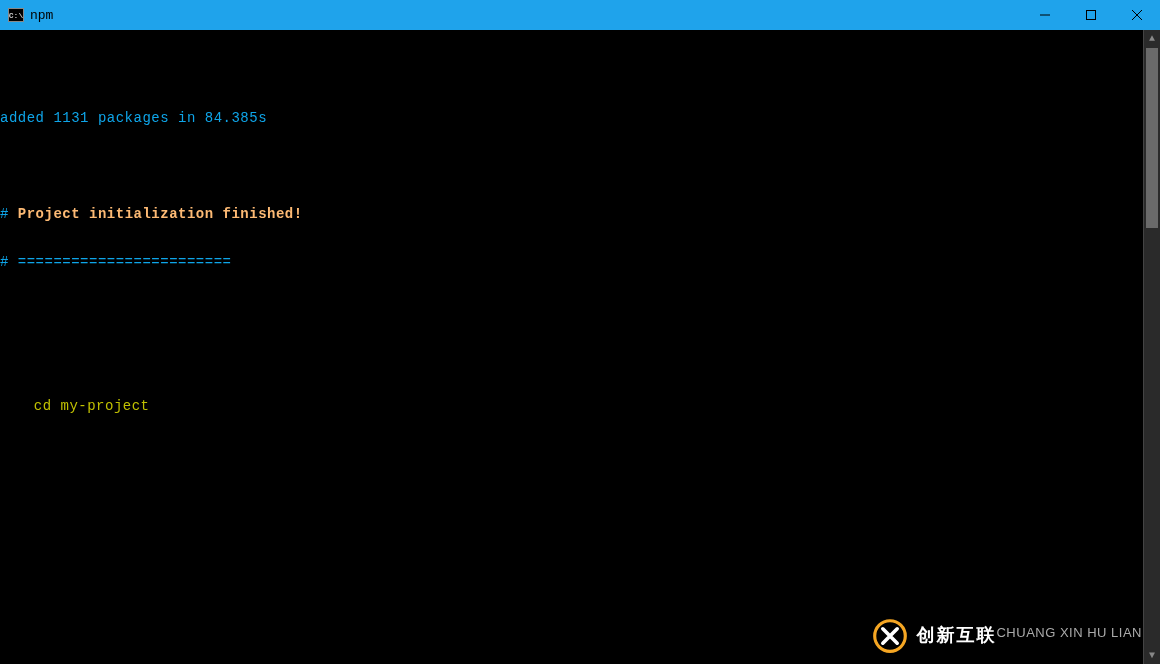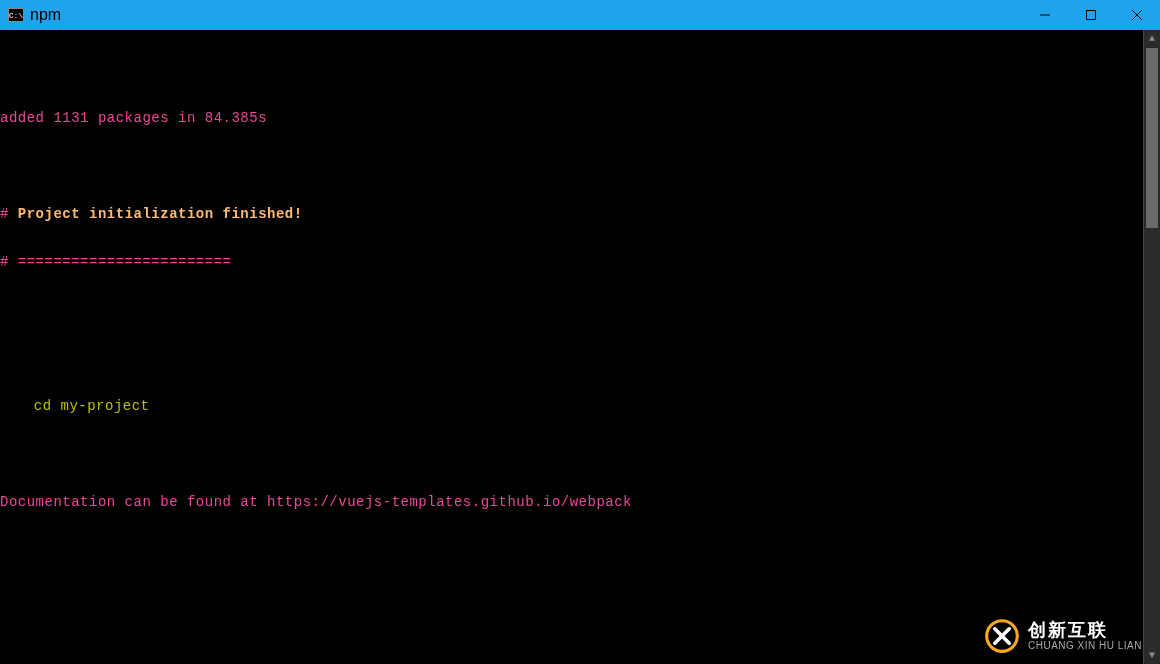--- a/index.html
+++ b/index.html
@@ -43,8 +43,8 @@
     }
     .titlebar-text {
       color: #000;
-      font-size: 16px;
-      font-family: Liberation Sans, sans-serif;
+      font-size: 13px;
+      font-family: Liberation Mono, monospace;
     }
     .window-controls {
       display: flex;

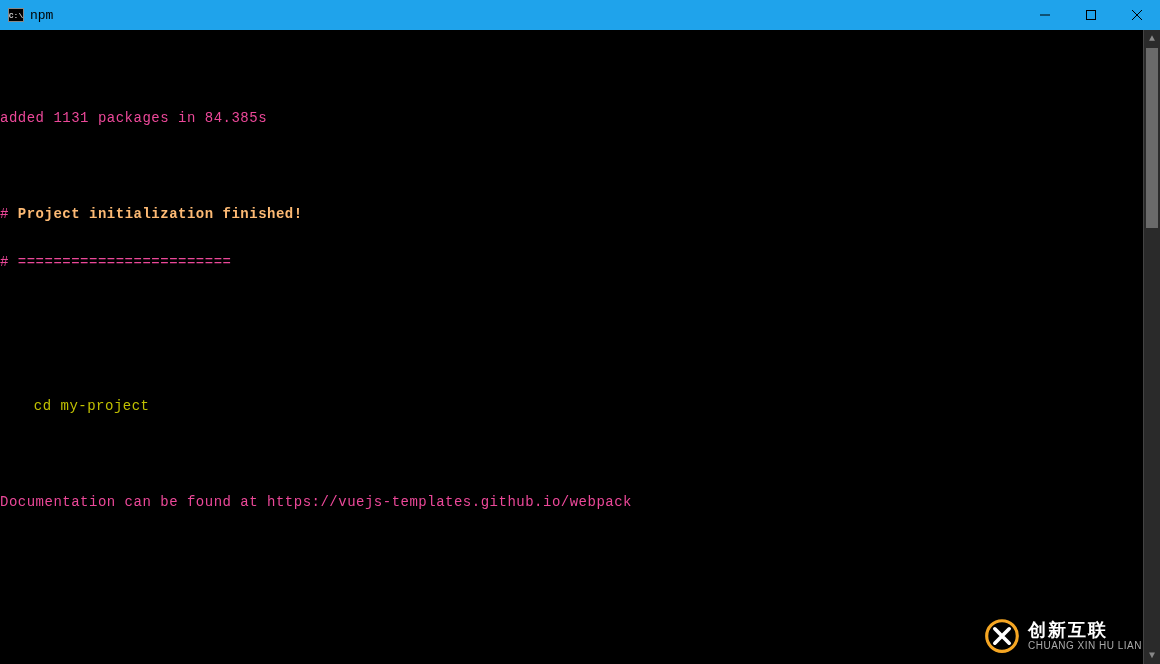--- a/index.html
+++ b/index.html
@@ -104,7 +104,7 @@
       height: 16px;
       display: flex;
     }
-    .gray { color: #ec4899; }
+    .gray { color: #0ea5e9; }
     .green { color: #fdba74; font-weight: bold; }
     .yellow { color: #c0c000; padding-left: 16px; }
     .watermark {

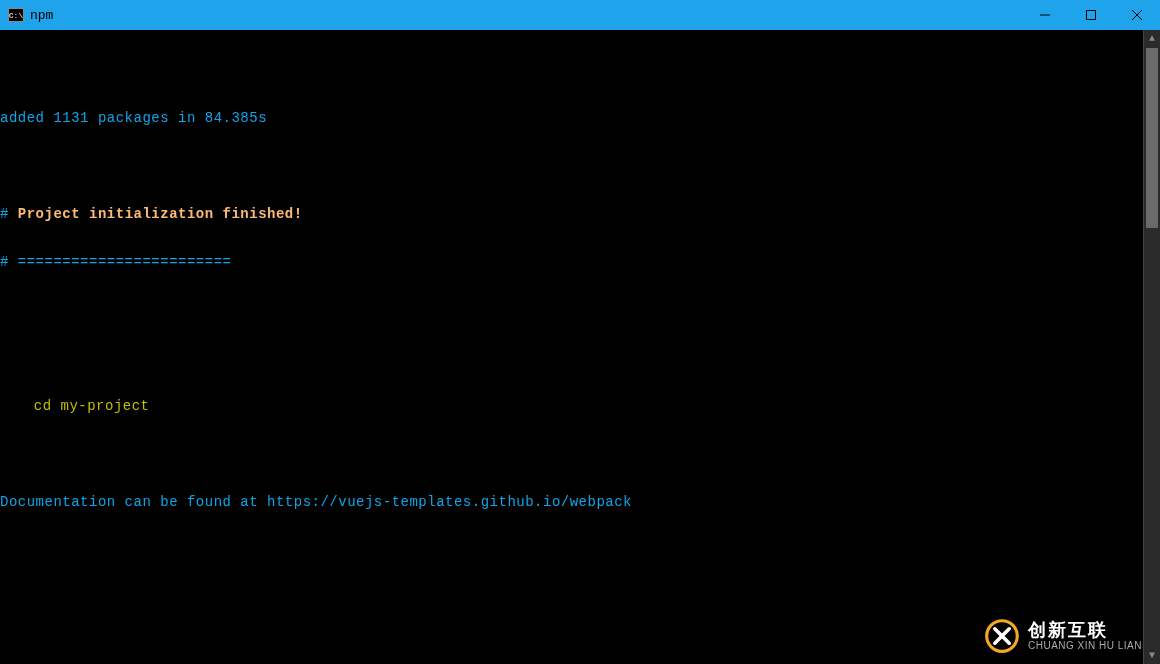--- a/index.html
+++ b/index.html
@@ -177,7 +177,6 @@
     <div class="line"></div>
     <div class="line yellow">  cd my-project</div>
     <div class="line"></div>
-    <div class="line gray">Documentation can be found at https://vuejs-templates.github.io/webpack</div>
     <div class="line"></div>
     
     

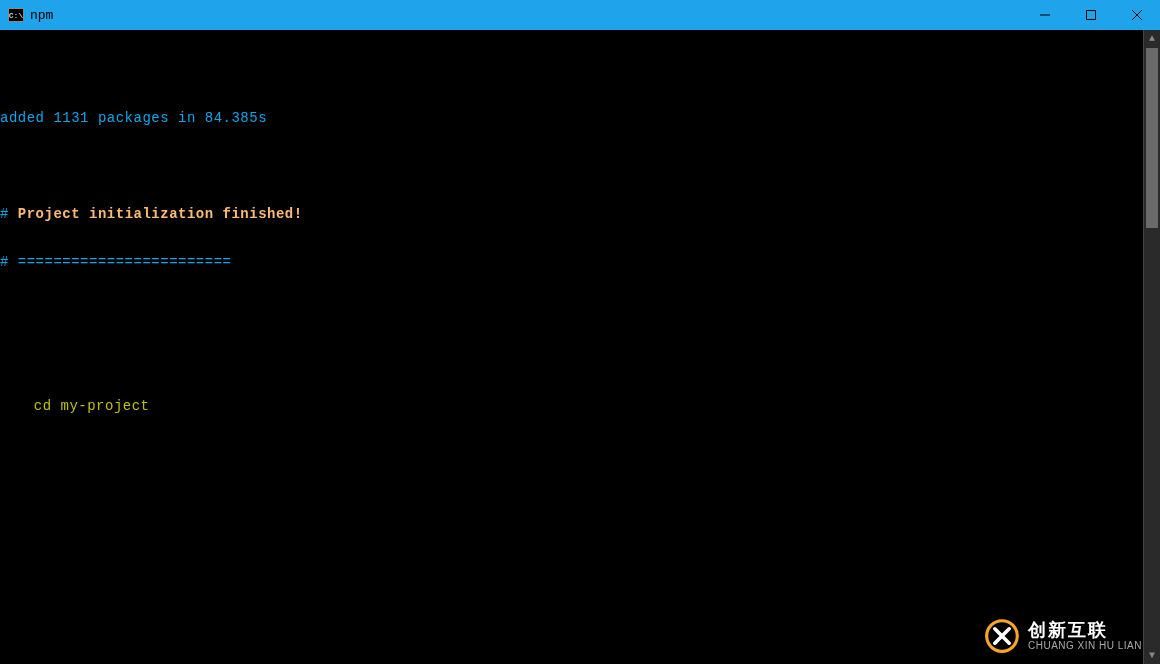--- a/index.html
+++ b/index.html
@@ -121,7 +121,7 @@
     }
     .wm-text {
       display: flex;
-      flex-direction: column;
+      flex-direction: row;
       color: #fff;
       font-family: "Microsoft YaHei", sans-serif;
       line-height: 1.1;

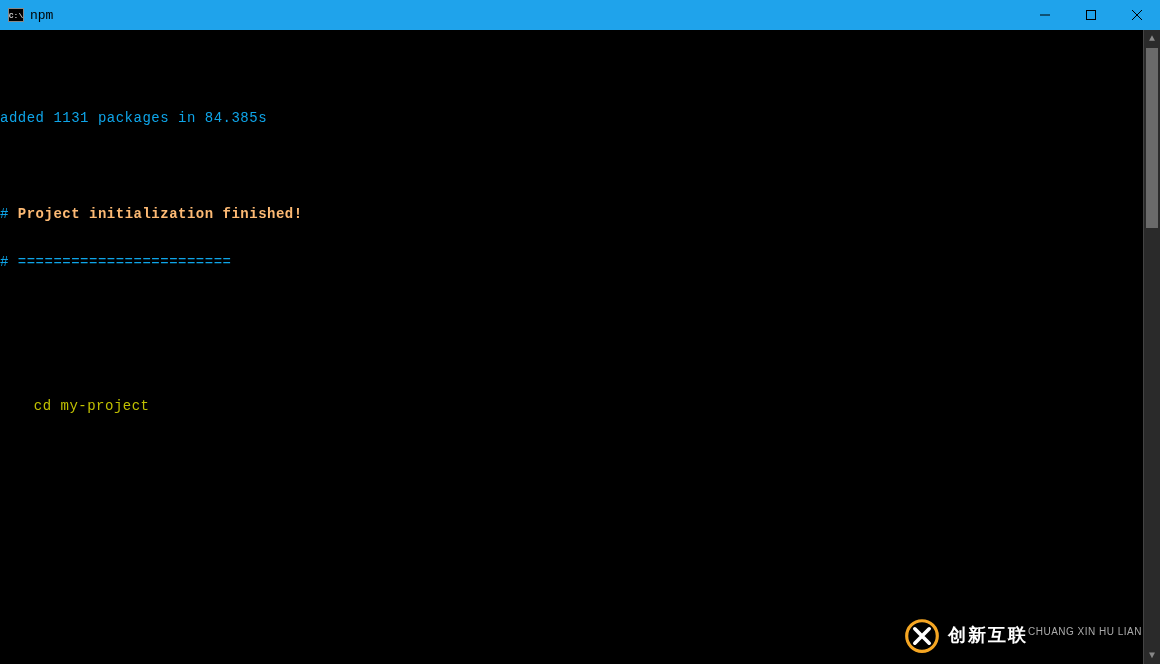--- a/index.html
+++ b/index.html
@@ -132,7 +132,7 @@
       letter-spacing: 2px;
     }
     .wm-en {
-      font-size: 10px;
+      font-size: 13px;
       letter-spacing: 0.5px;
       color: #aaa;
       text-align: center;

